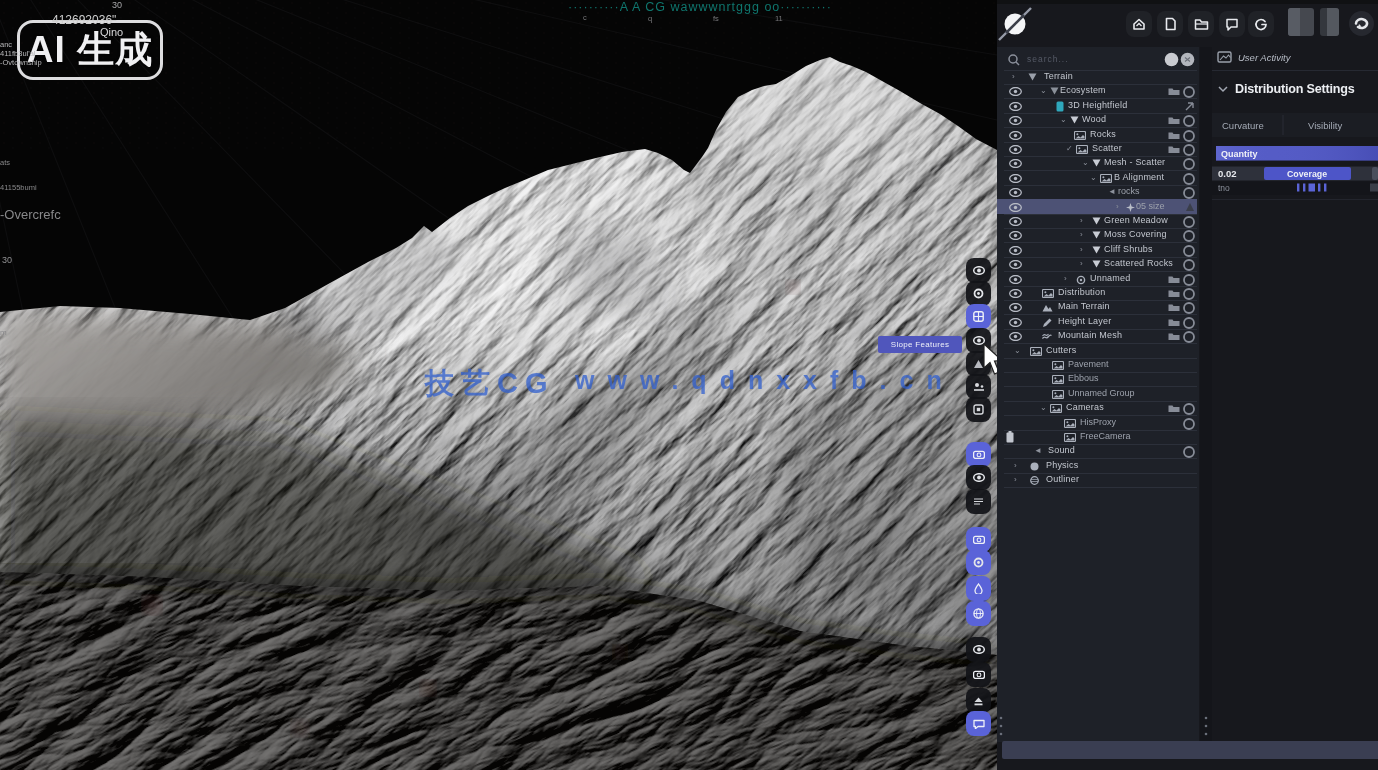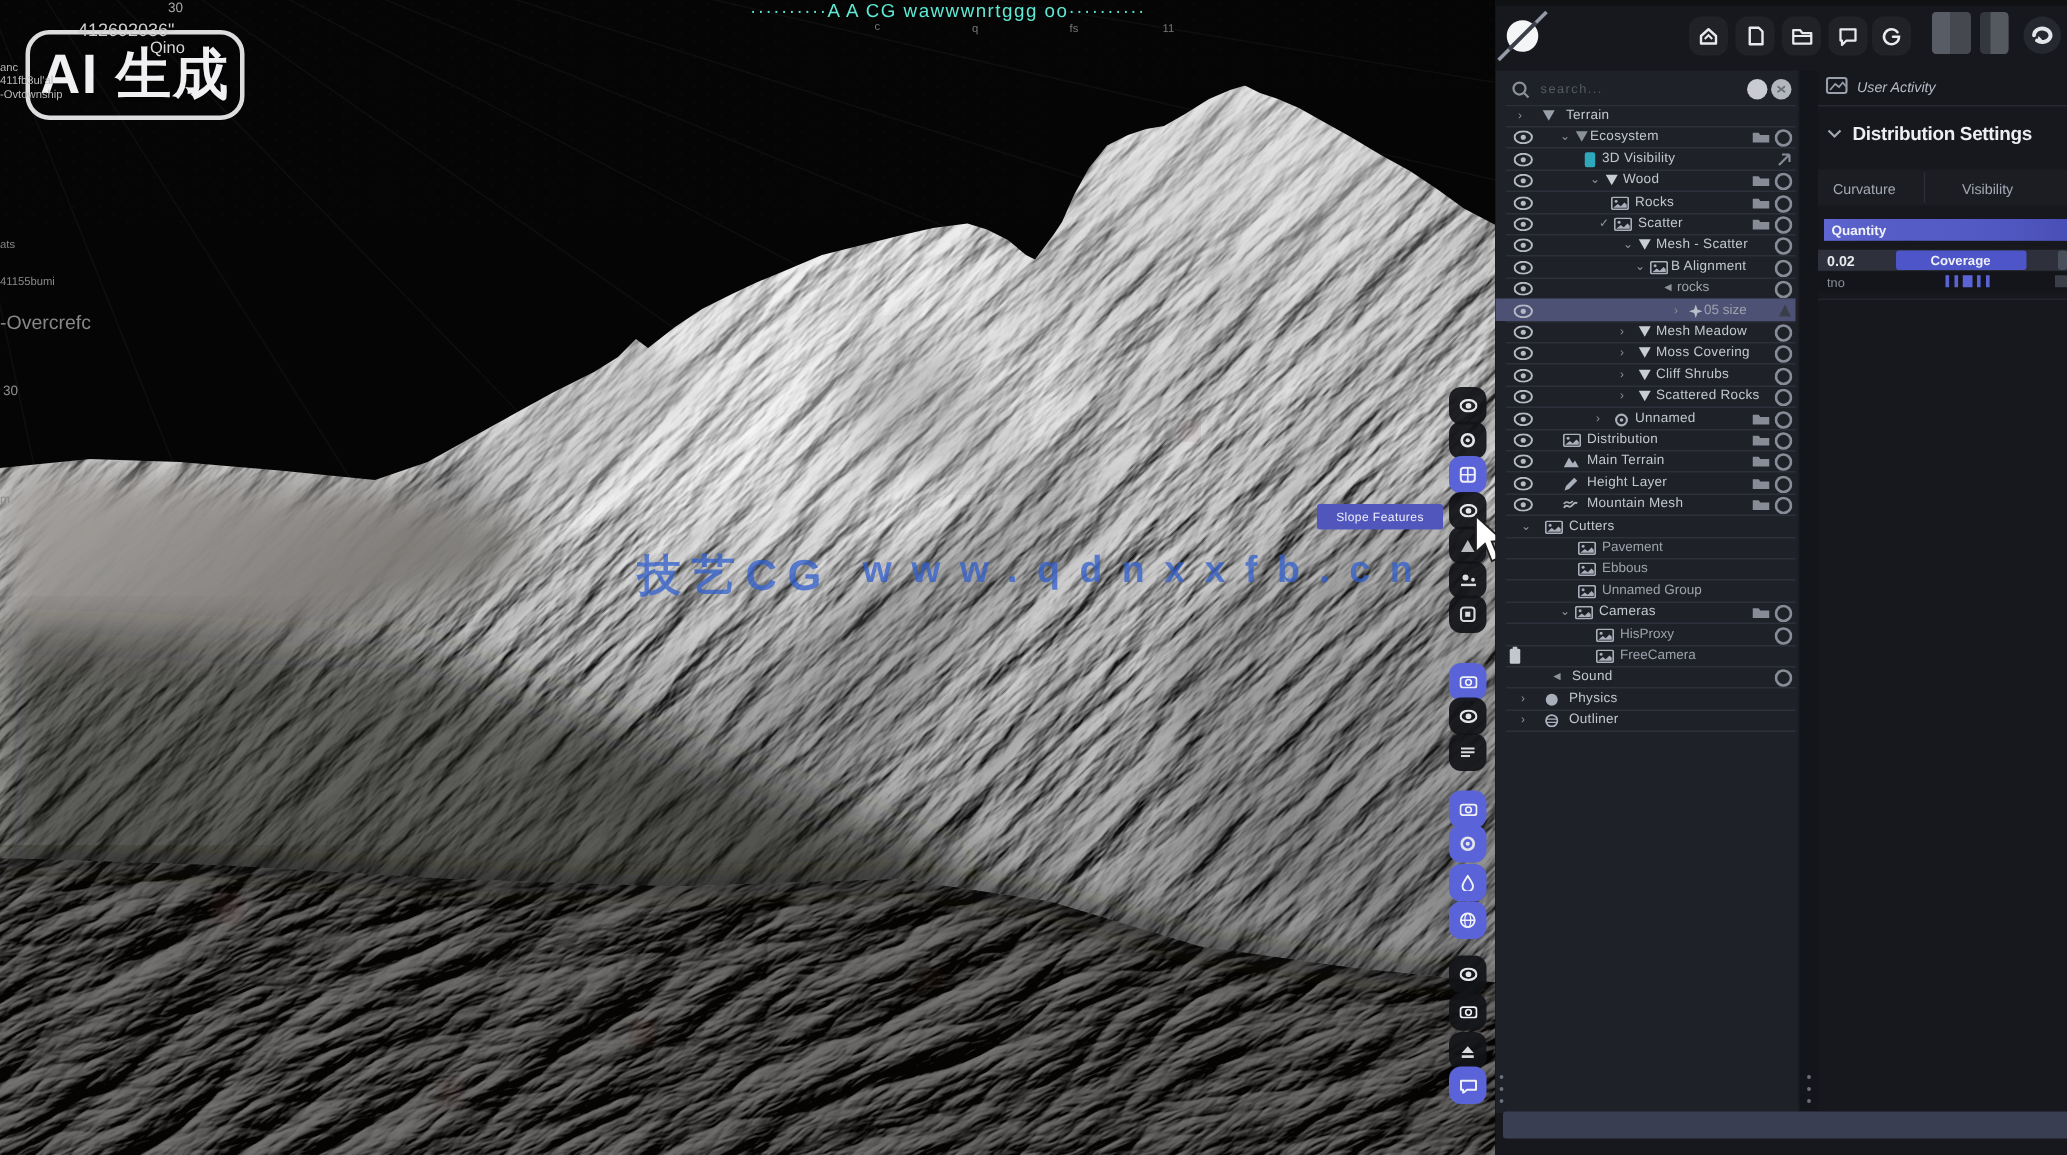--- a/index.html
+++ b/index.html
@@ -267,7 +267,7 @@
 <div style="position:absolute;left:52px;top:13px;font-size:12px;color:#cfcfcf;text-decoration:line-through">412692036"</div>
 <div style="position:absolute;left:0px;top:40px;font-size:7.5px;color:#b8b8ba;line-height:9px">anc<br>411fb3ul'al<br>-Ovtownship</div>
 <div style="position:absolute;left:112px;top:0px;font-size:9px;color:#a8a8aa">30</div>
-<div style="position:absolute;left:500px;top:0px;width:400px;text-align:left;font-size:12.5px;color:#5eead4;letter-spacing:1px">··········A A CG wawwwnrtggg oo··········</div>
+<div style="position:absolute;left:500px;top:0px;width:400px;text-align:center;font-size:12.5px;color:#0f766e;letter-spacing:1px">··········A A CG wawwwnrtggg oo··········</div>
 <div style="position:absolute;left:583px;top:13px;font-size:7.5px;color:#77777a">c</div>
 <div style="position:absolute;left:648px;top:14px;font-size:7.5px;color:#77777a">q</div>
 <div style="position:absolute;left:713px;top:14px;font-size:7.5px;color:#77777a">fs</div>

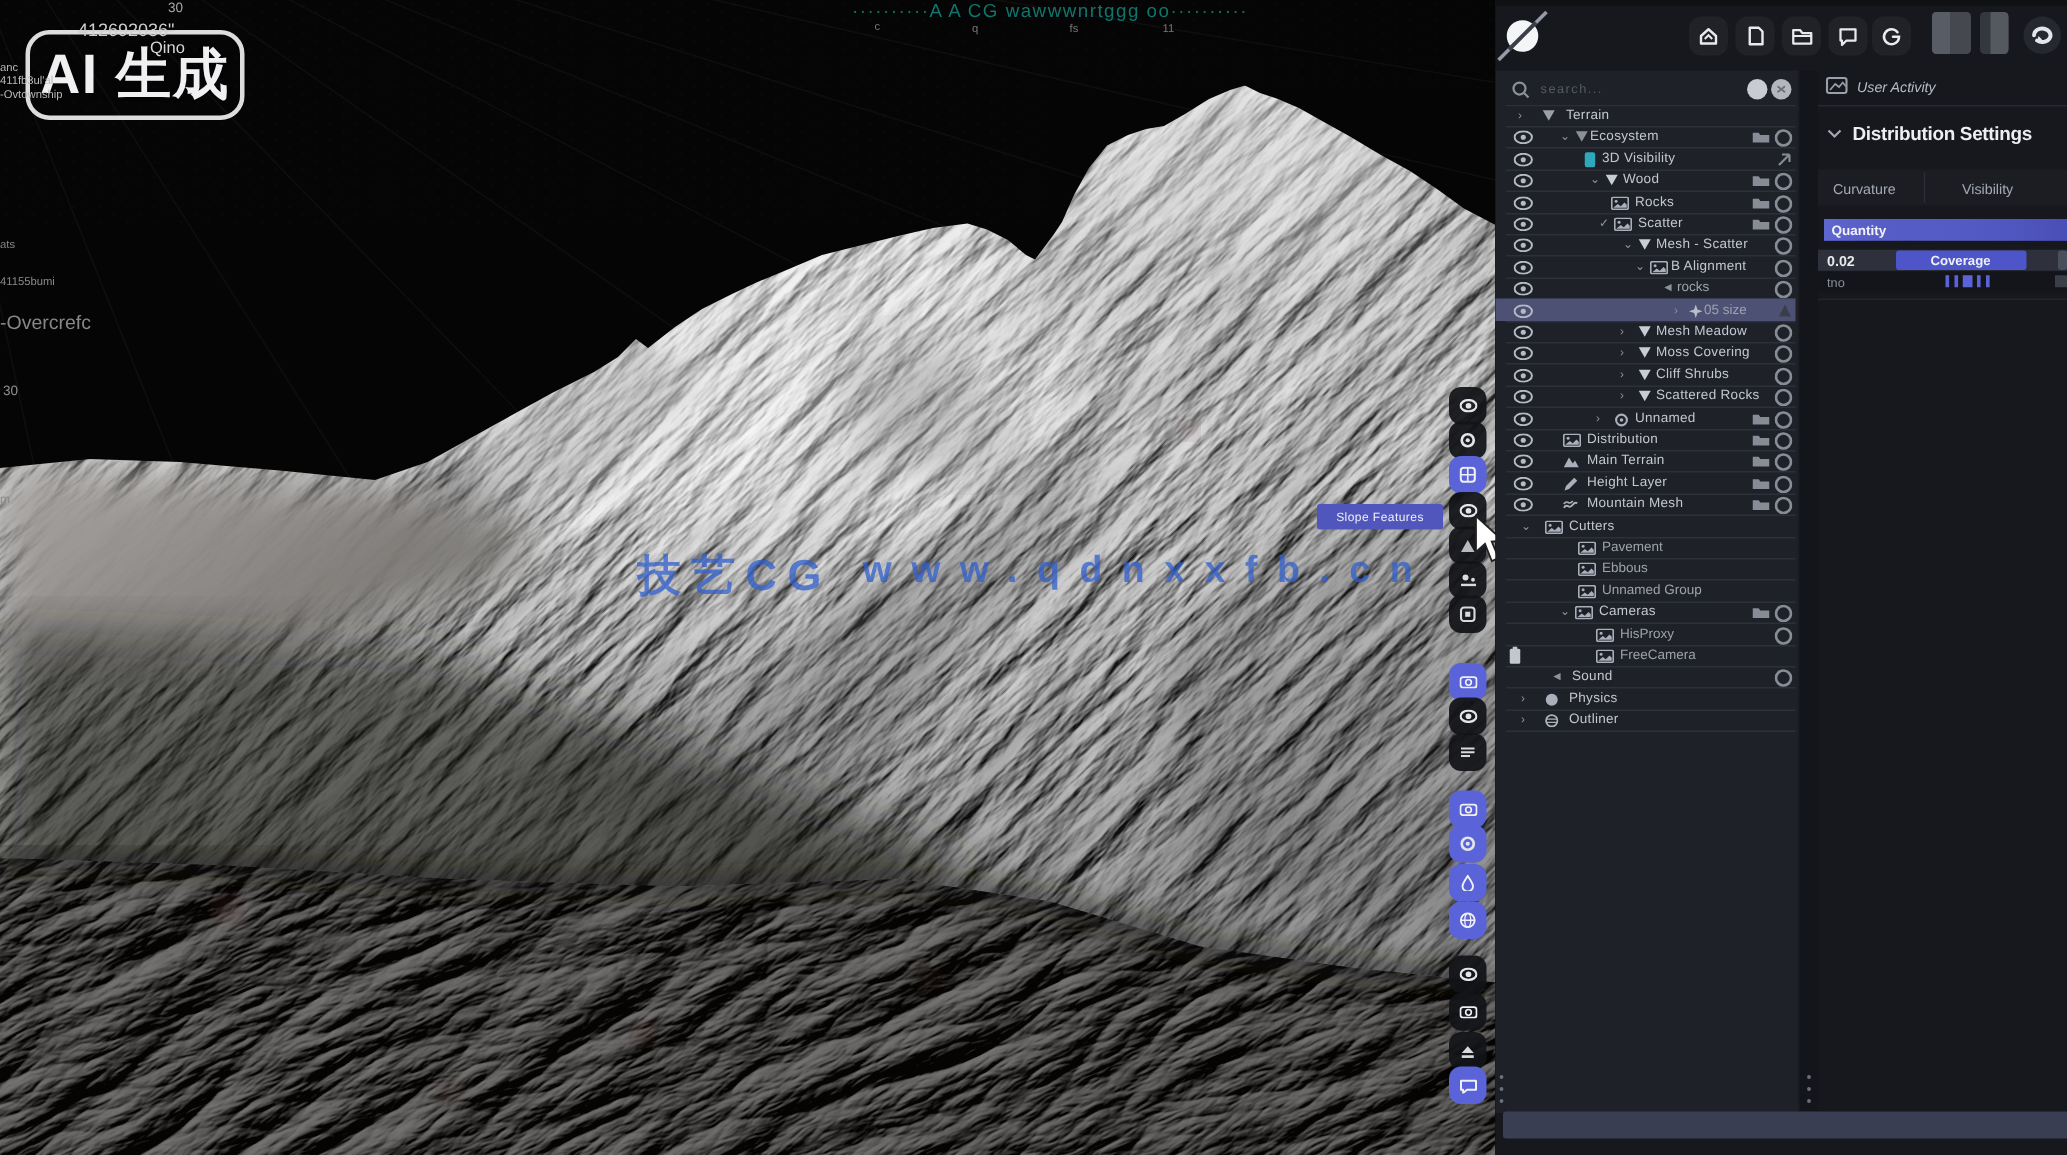--- a/index.html
+++ b/index.html
@@ -374,7 +374,7 @@
           <svg class="ric" style="left:52px;top:2px" width="8" height="11">
             <rect x="0.5" y="0.5" width="7" height="10" rx="1.5" fill="#2fa8bc"></rect>
           </svg>
-          <span class="lbl" style="left:64px">3D Visibility</span>
+          <span class="lbl" style="left:64px">3D Heightfield</span>
           <svg class="ric" style="left:181px;top:3px" width="9" height="9">
             <path d="M1 8 L8 1 M8 1 v5 M8 1 h-5" stroke="#878c97" stroke-width="1.4" fill="none"></path>
           </svg>

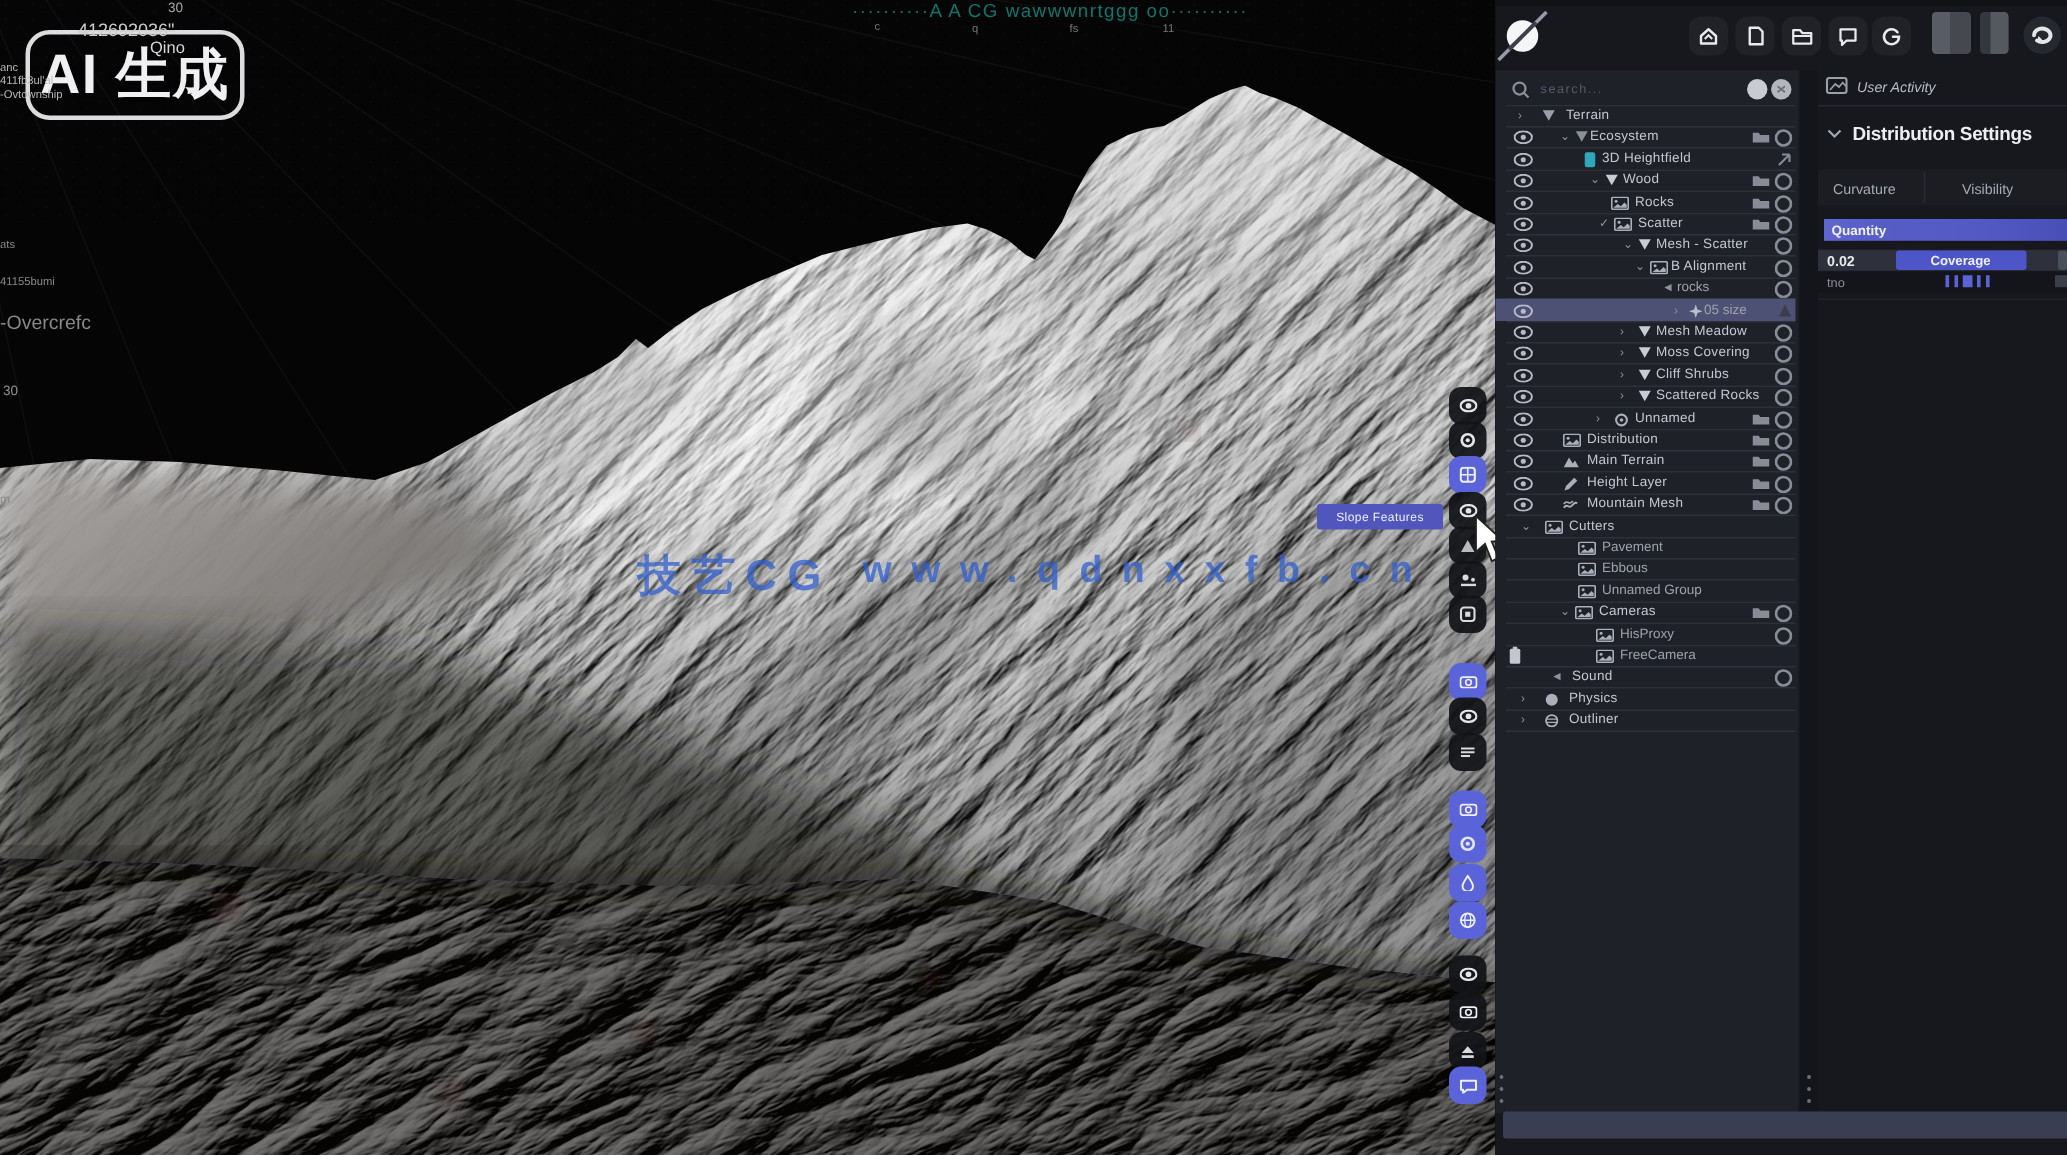--- a/index.html
+++ b/index.html
@@ -506,7 +506,7 @@
           <svg class="ric" style="left:88px;top:3px" width="9" height="8">
             <path d="M0.5 0.5 h8 l-4 7 Z" fill="#c8ccd4"></path>
           </svg>
-          <span class="lbl" style="left:100px">Mesh Meadow</span>
+          <span class="lbl" style="left:100px">Green Meadow</span>
           <svg class="ric" style="left:179px;top:1.5px" width="12" height="12">
             <circle cx="6" cy="6" r="5" fill="none" stroke="#878c97" stroke-width="1.8"></circle>
           </svg>

